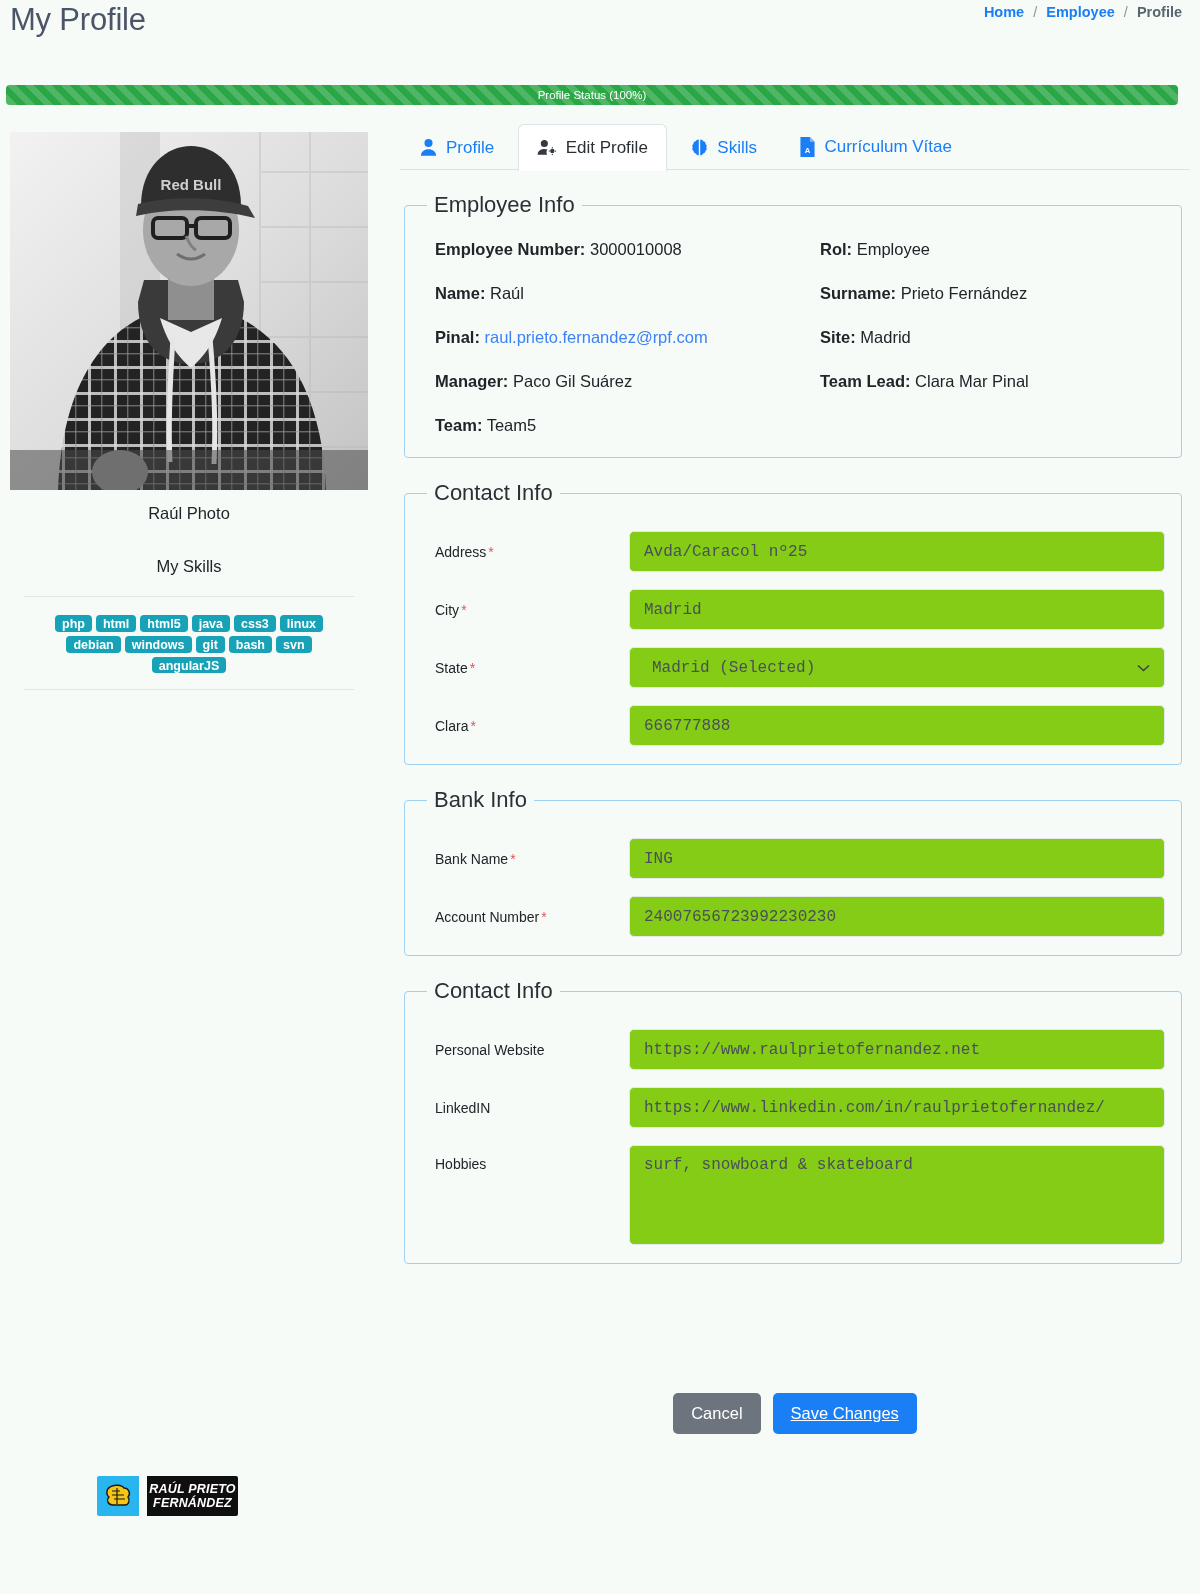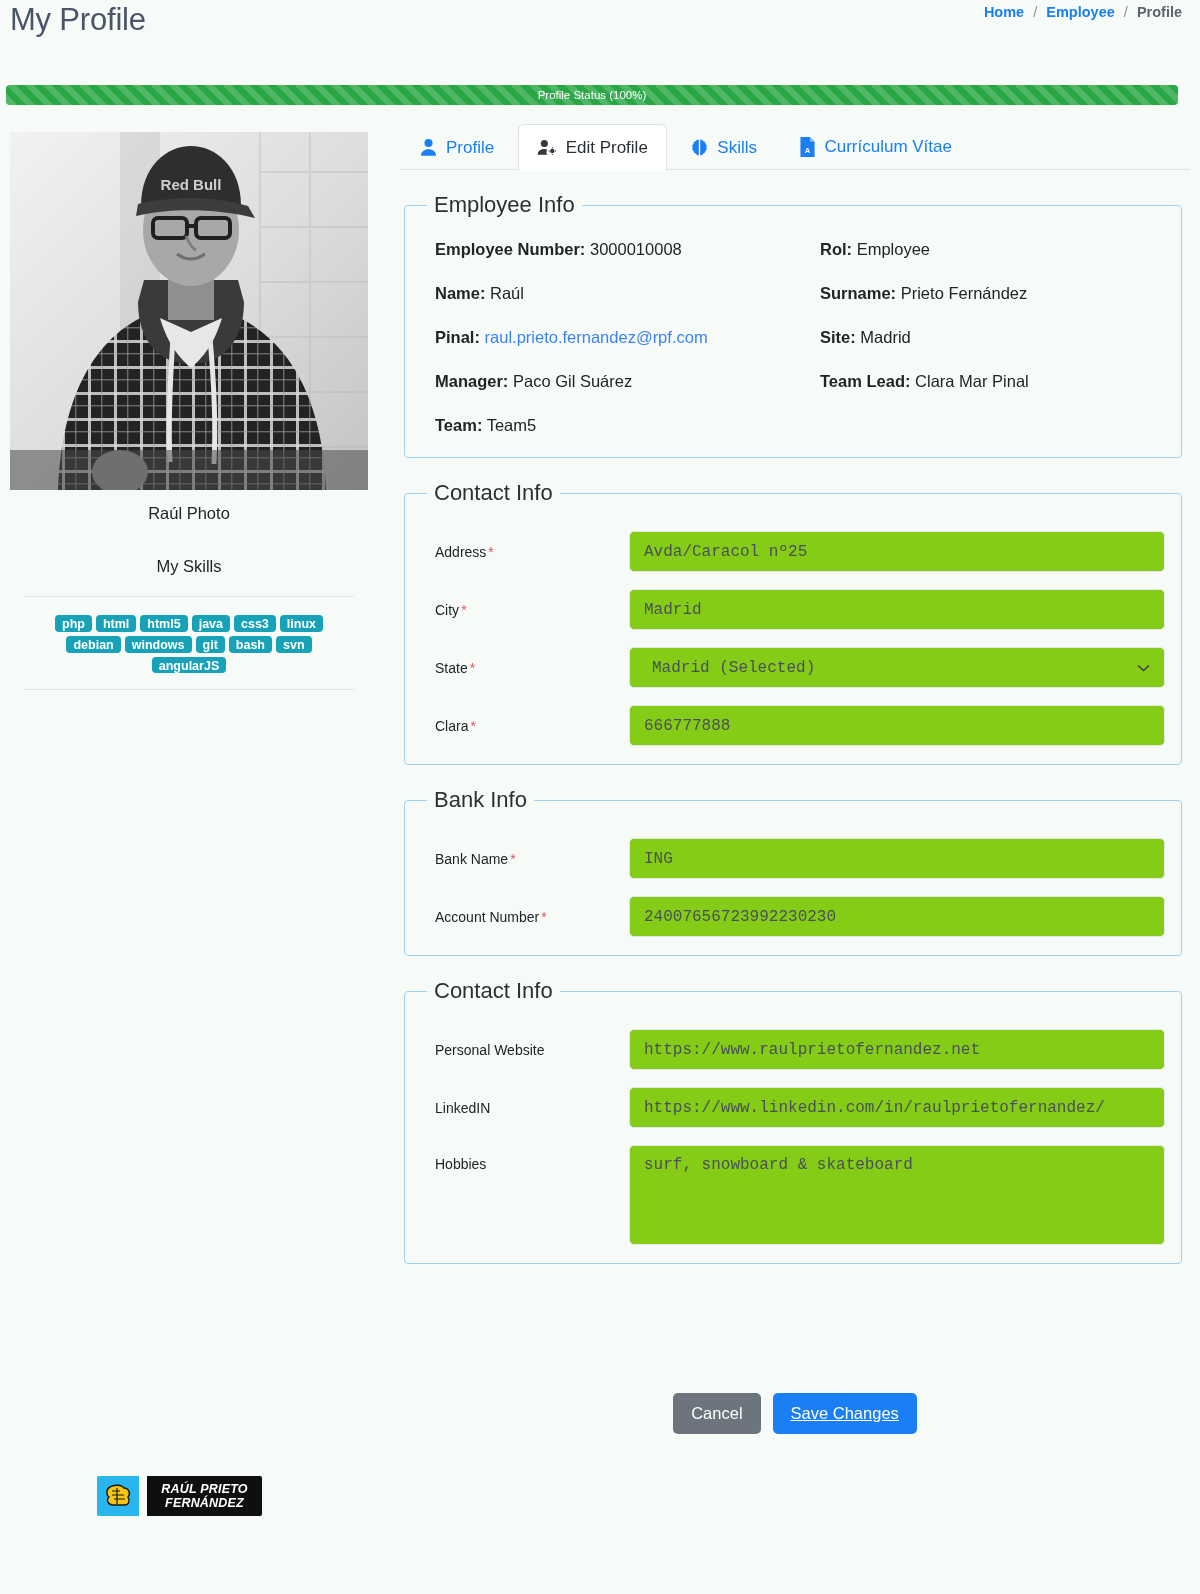--- a/index.html
+++ b/index.html
@@ -76,7 +76,7 @@
   
   .logo {
     position:absolute; left:97px; top:1354px;
-    width:165px; height:40px; display:flex; border-radius:2px; overflow:hidden;gap:8px;
+    width:141px; height:40px; display:flex; border-radius:2px; overflow:hidden;gap:8px;
   }
   .logo-mark {
     width:42px; background:#29b6ef; display:flex;

